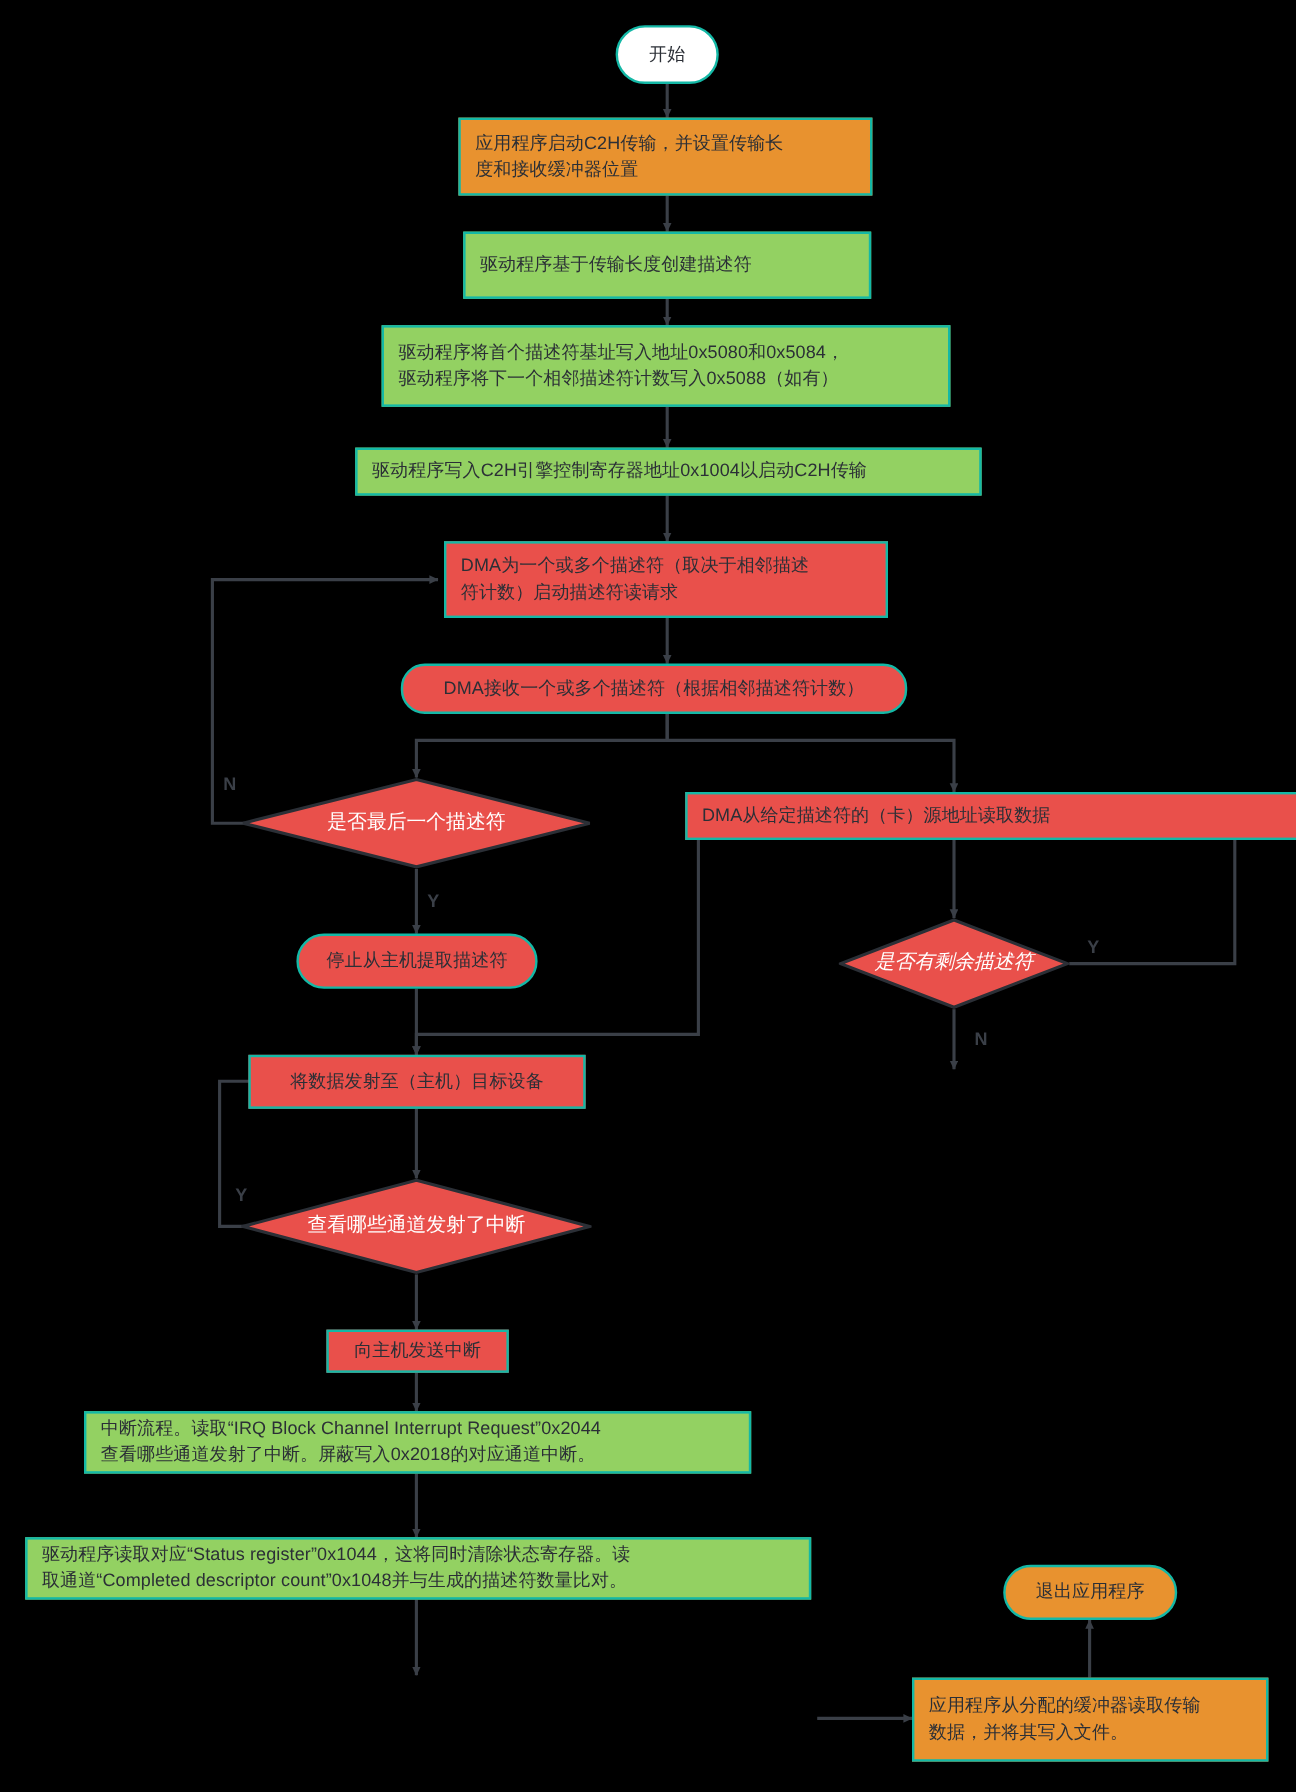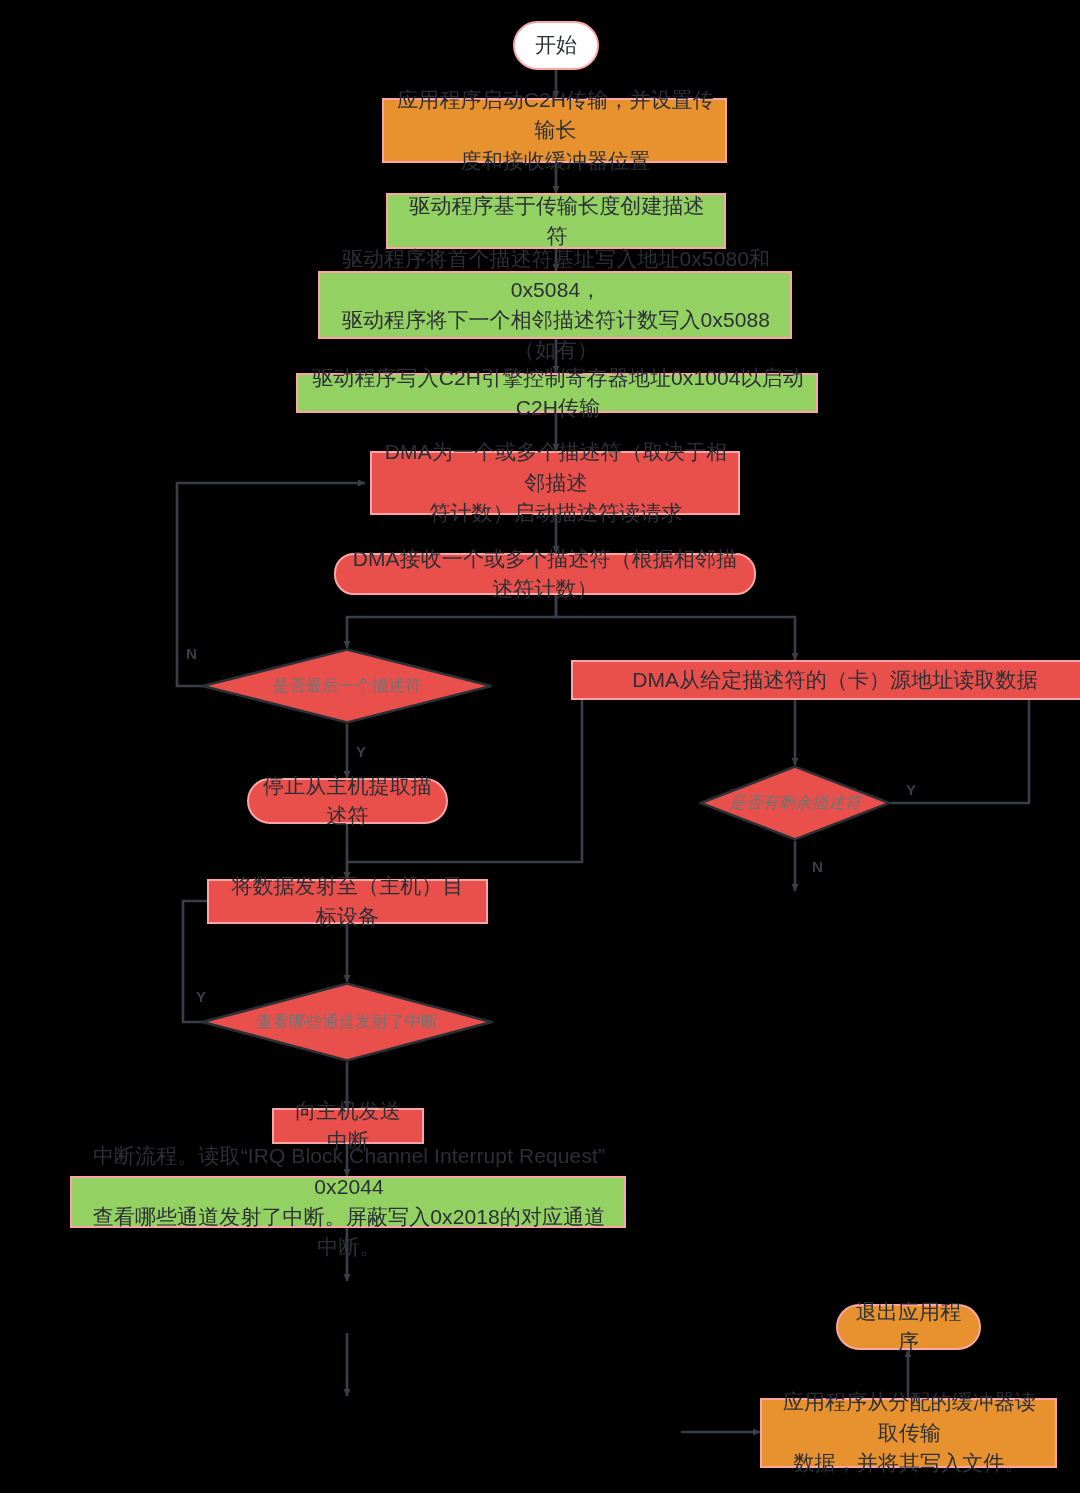--- a/index.html
+++ b/index.html
@@ -26,9 +26,9 @@
     box-sizing:border-box;
     display:flex;
     align-items:center;
-    border:2px solid #fca5a5;
+    border:2px solid #14b8a6;
     color:#2b2f36;
-    font-size:21px;
+    font-size:15px;
     line-height:1.45;
     letter-spacing:0.1px;
     white-space:pre-line;

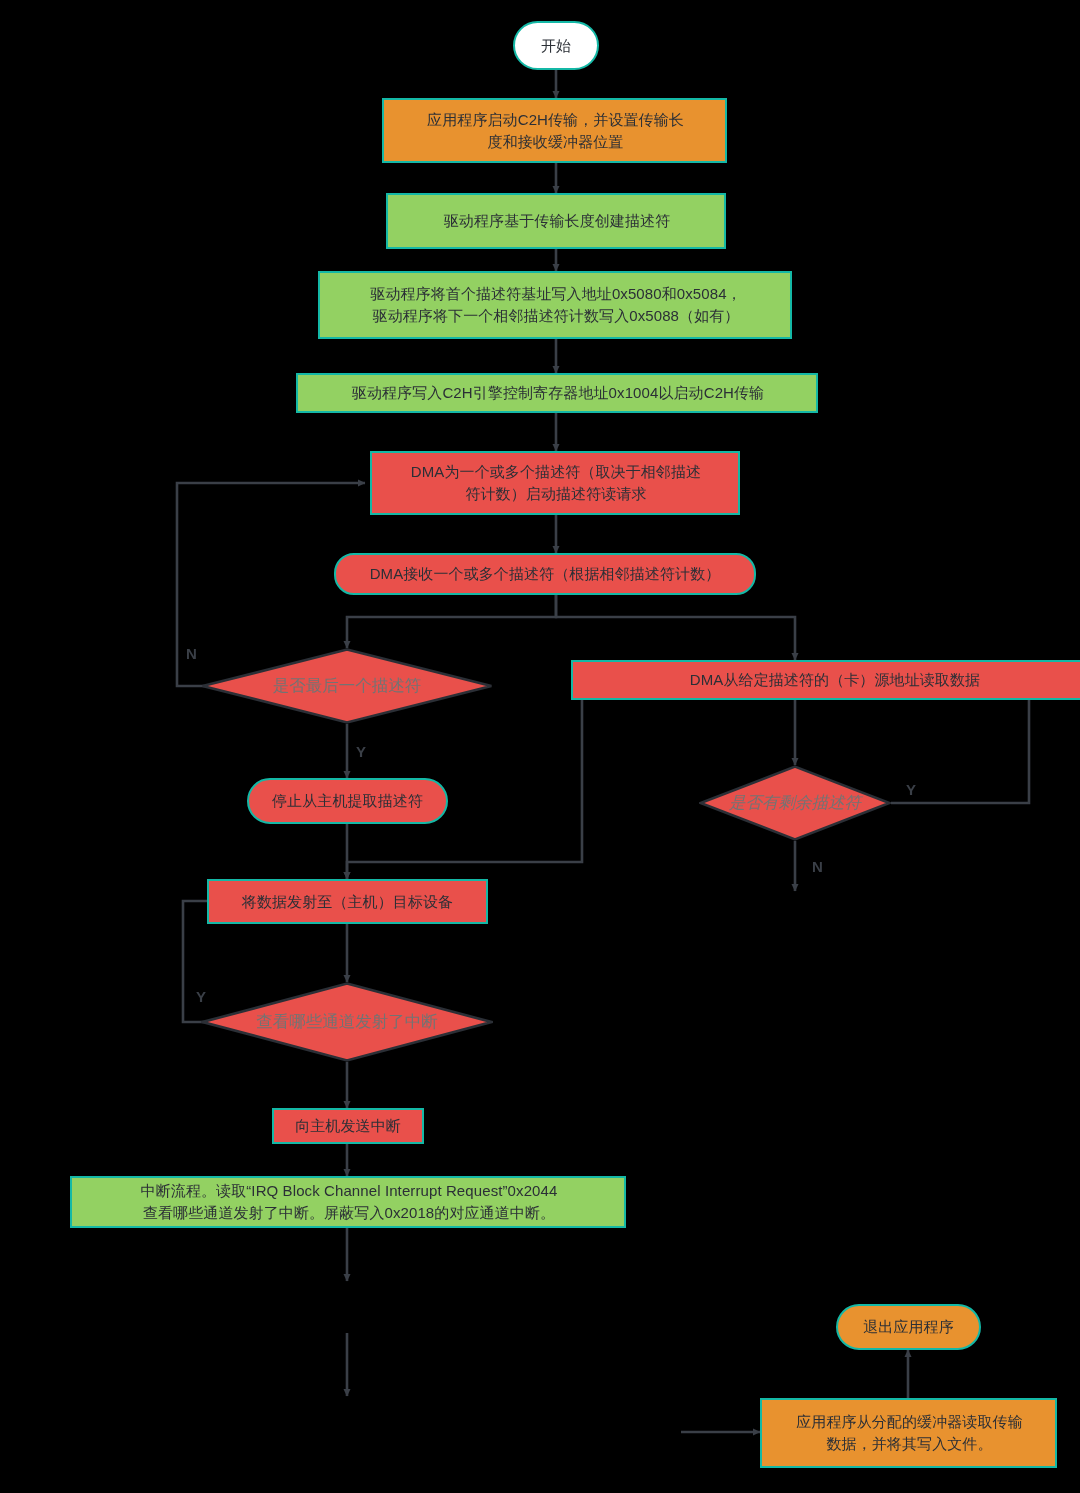--- a/index.html
+++ b/index.html
@@ -34,7 +34,7 @@
     white-space:pre-line;
   }
   .node.center{justify-content:center;text-align:center;}
-  .node.left{justify-content:flex-start;text-align:center;}
+  .node.left{justify-content:flex-start;text-align:left;}
   .node .txt{display:block;width:100%;}
   .pad-l{padding-left:12px;padding-right:10px;}
   .pad-c{padding:0 12px;}

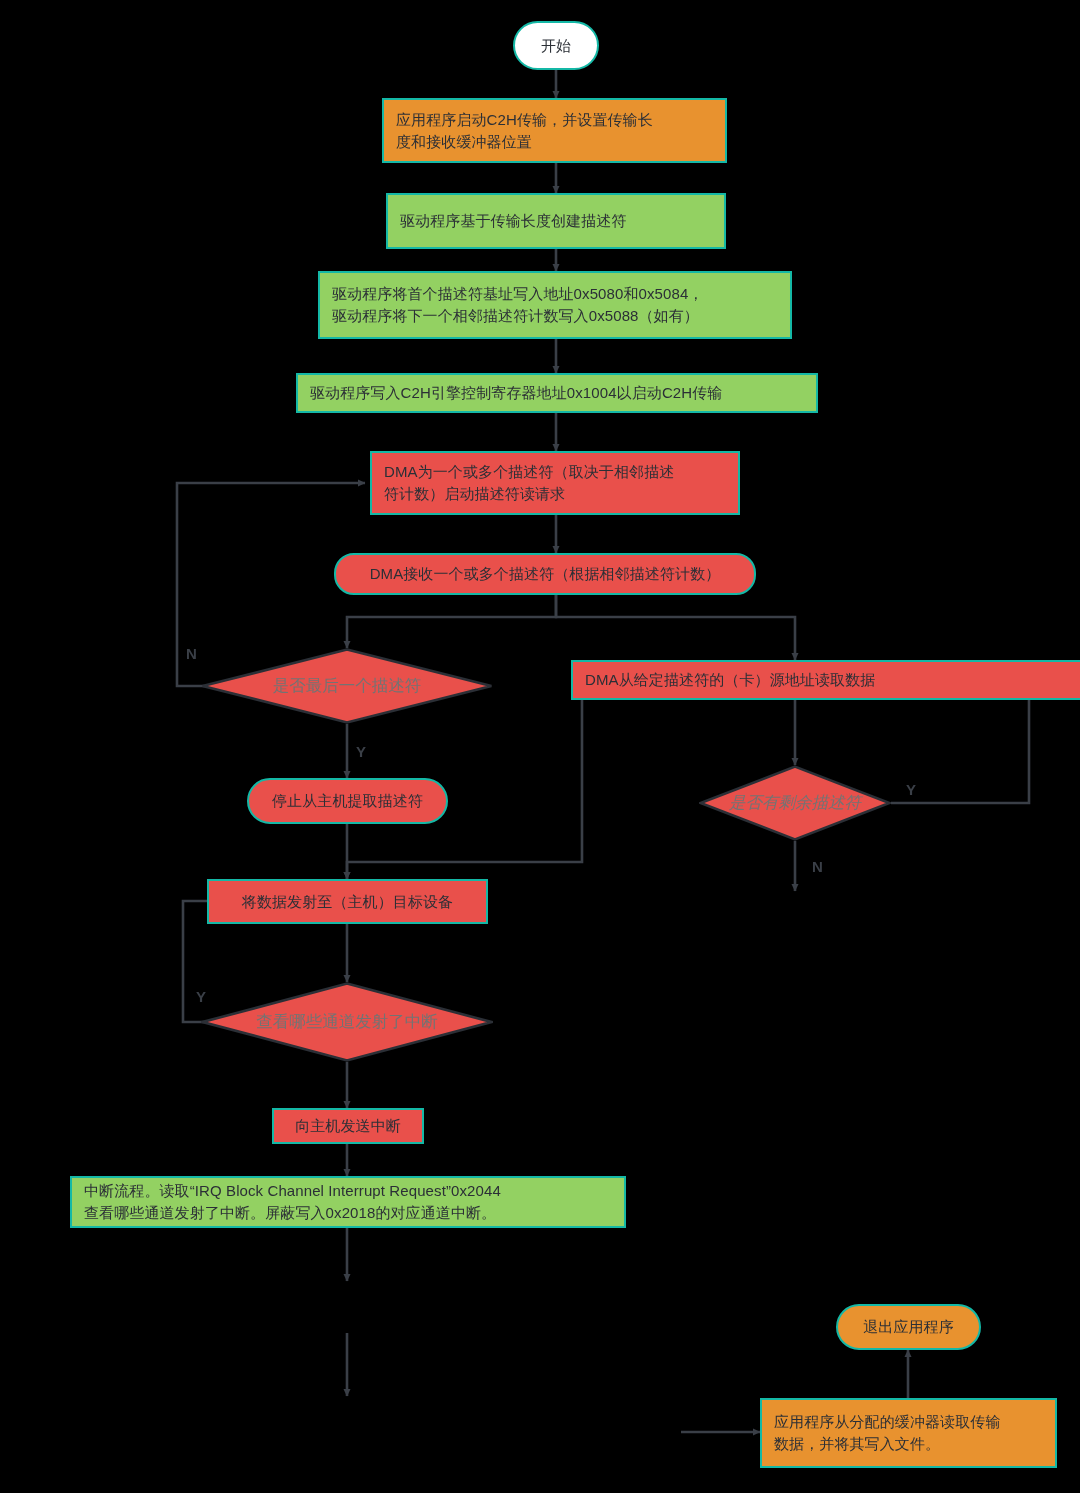--- a/index.html
+++ b/index.html
@@ -65,7 +65,7 @@
     z-index:2;
     text-align:center;
     font-size:16.5px;
-    color:#737373;
+    color:#ffffff;
     line-height:1.3;
     pointer-events:none;
   }

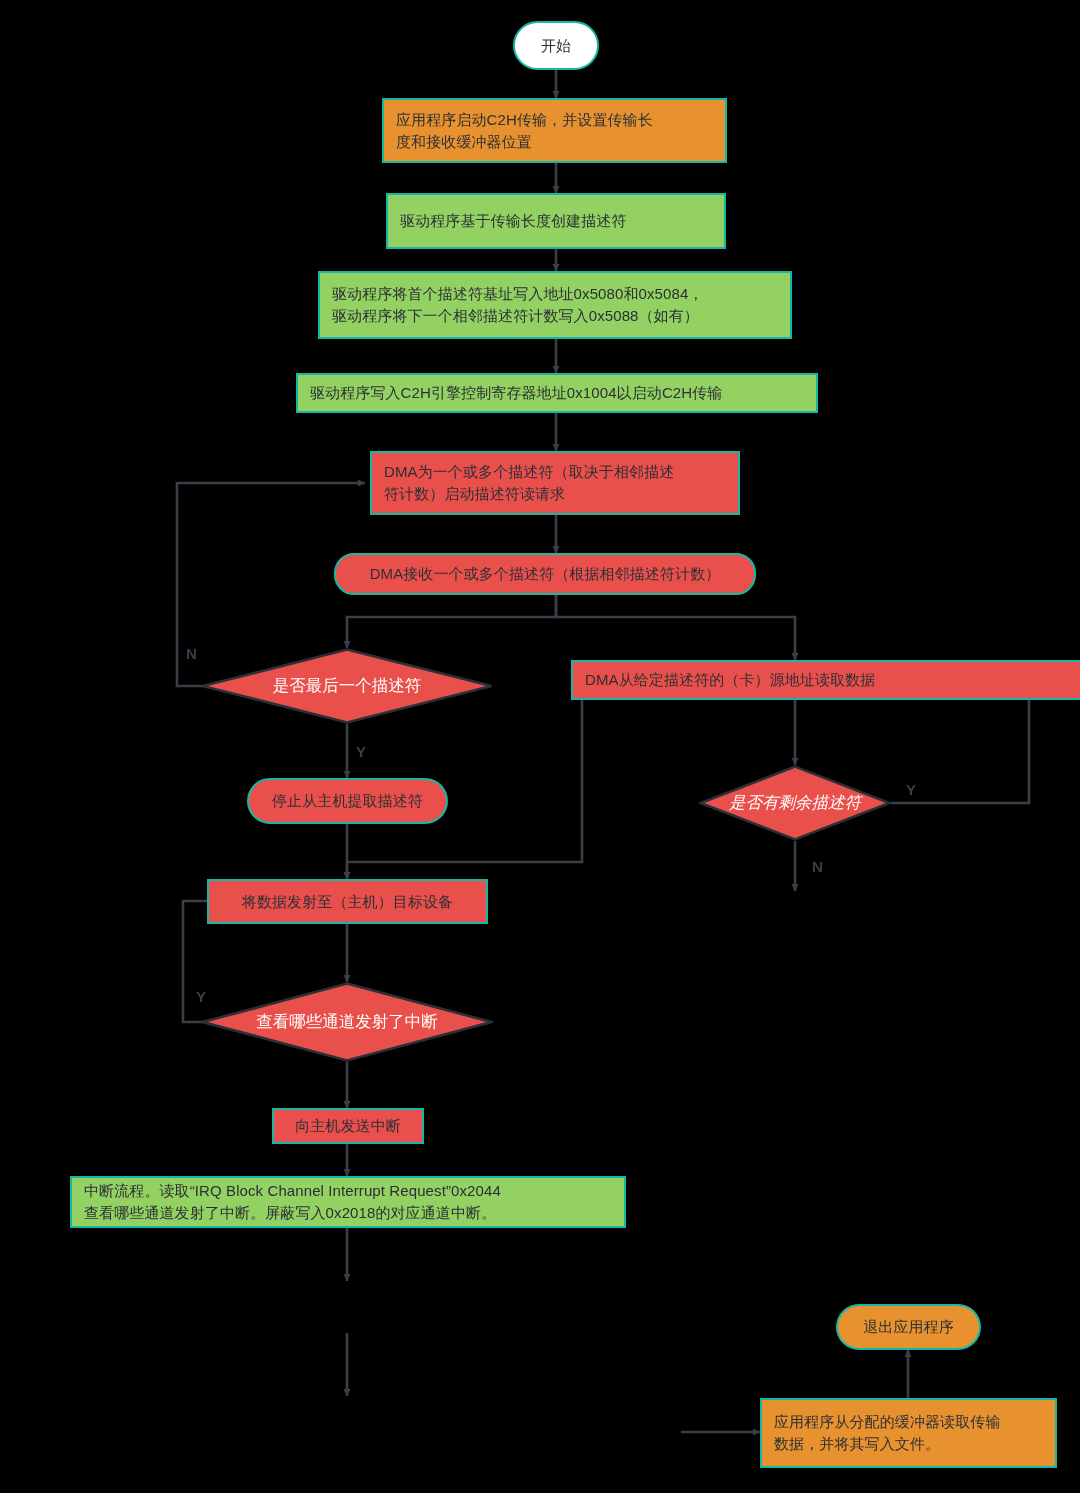--- a/index.html
+++ b/index.html
@@ -214,6 +214,10 @@
 查看哪些通道发射了中断。屏蔽写入0x2018的对应通道中断。</span>
   </div>
 
+  <div class="node rect fill-green left pad-l" style="left:21px; top:1281px; width:655px; height:52px;">
+    <span class="txt">驱动程序读取对应“Status register”0x1044，这将同时清除状态寄存器。读
+取通道“Completed descriptor count”0x1048并与生成的描述符数量比对。</span>
+  </div>
 
 
   <div class="node rect fill-orange left pad-l" style="left:760px; top:1398px; width:297px; height:70px;">

